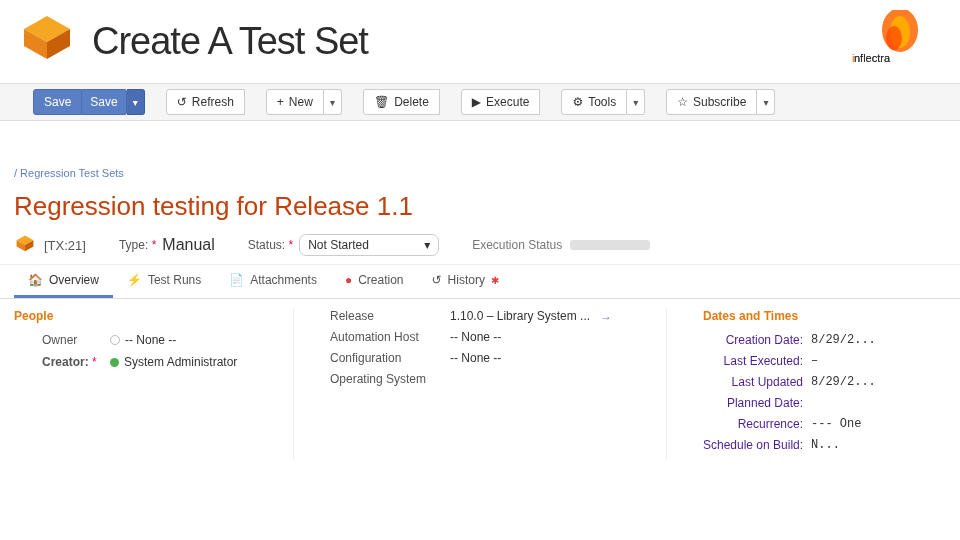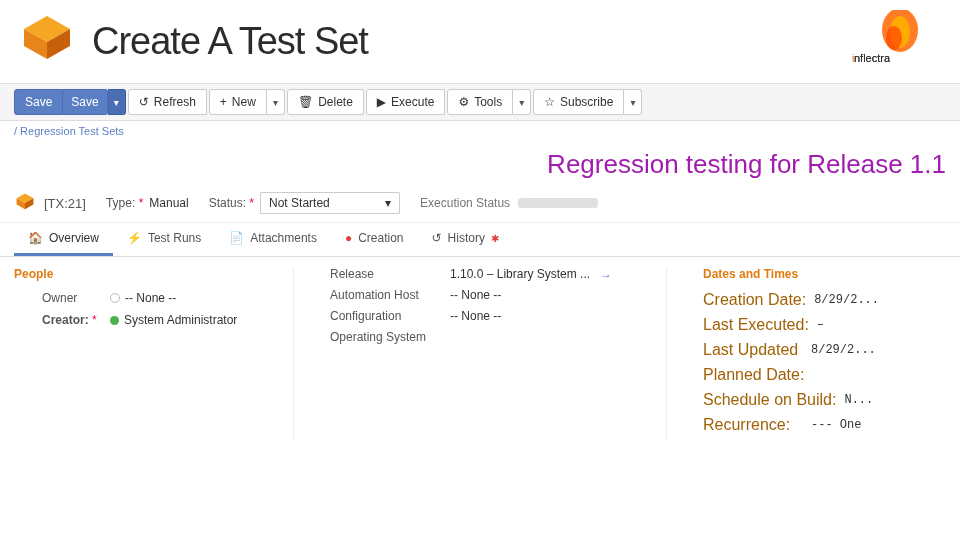--- a/index.html
+++ b/index.html
@@ -50,7 +50,7 @@
       color: #555;
     }
     .toolbar-btn-arrow.save { background: #4a6db3; color: #fff; border-color: #3a5da3; }
-    .toolbar-group { display: flex; }
+    .toolbar-group { display: flex; margin-left: 19px; }
     .toolbar-group .toolbar-btn { border-radius: 3px 0 0 3px; }
 
     

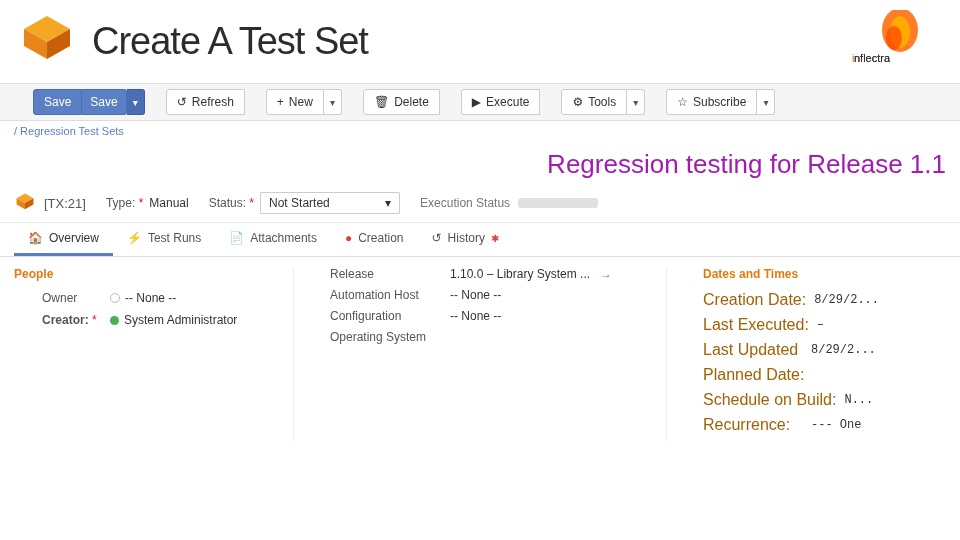--- a/index.html
+++ b/index.html
@@ -58,6 +58,7 @@
       padding: 4px 14px;
       font-size: 11px;
       color: #888;
+      margin-top: 42px;
     }
     .breadcrumb a { color: #5b7fc4; text-decoration: none; }
 

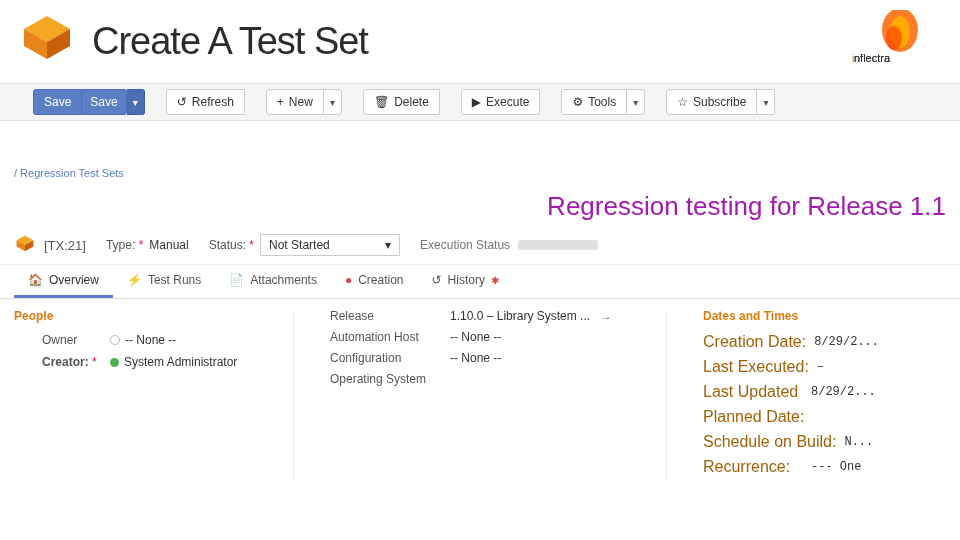--- a/index.html
+++ b/index.html
@@ -67,8 +67,7 @@
       padding: 8px 14px 4px 14px;
       font-size: 26px;
       font-weight: 300;
-      color: #a21caf;
-      text-align: right;
+      color: #c2410c;
     }
 
     

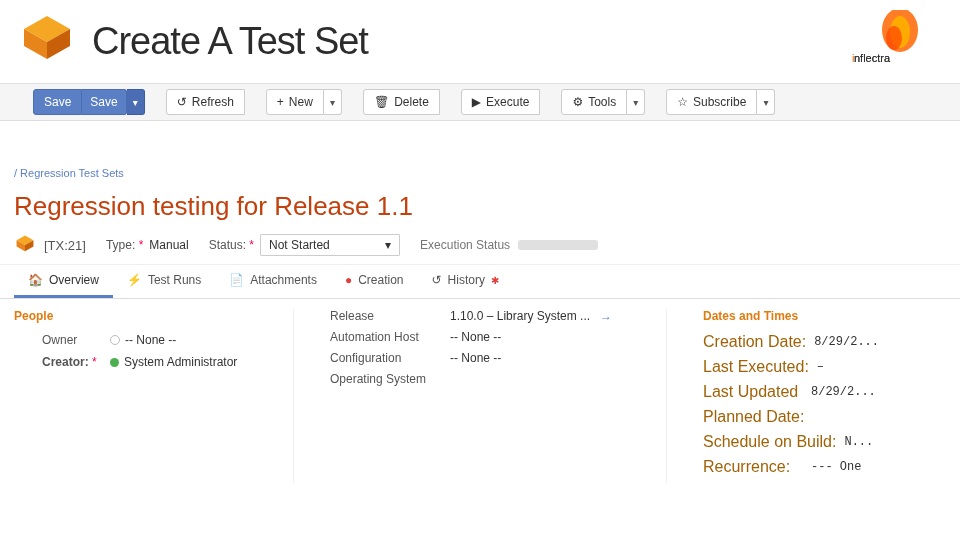--- a/index.html
+++ b/index.html
@@ -72,7 +72,7 @@
 
     
     .form-header {
-      display: flex; align-items: center; gap: 20px;
+      display: flex; align-items: center; gap: 33px;
       padding: 8px 14px;
       border-bottom: 1px solid #eee;
     }

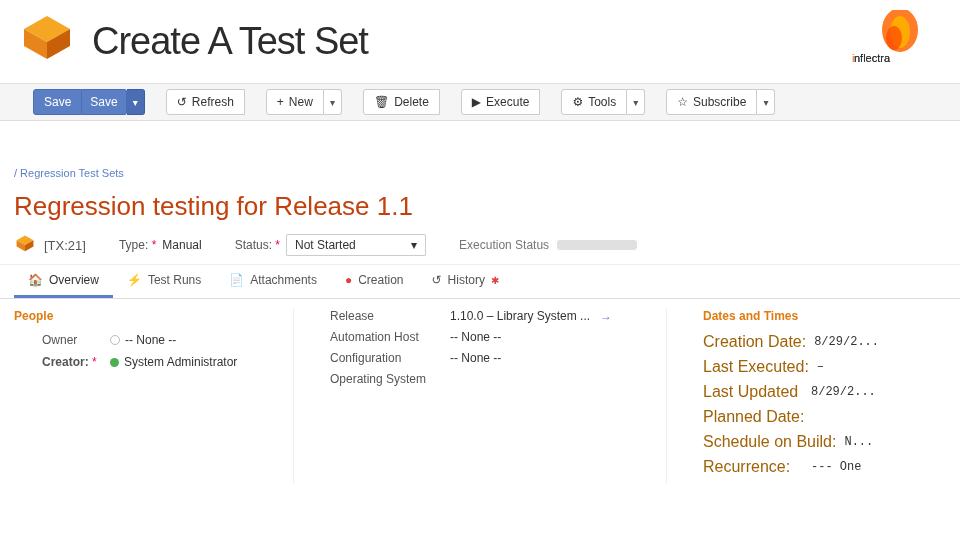--- a/index.html
+++ b/index.html
@@ -80,7 +80,7 @@
     .field-group { display: flex; align-items: center; gap: 6px; }
     .field-label { font-size: 12px; color: #555; }
     .field-label .required { color: #e05; }
-    .field-value { font-size: 12px; color: #333; }
+    .field-value { font-size: 16px; color: #333; }
     .status-select {
       display: inline-flex; align-items: center; gap: 4px;
       border: 1px solid #ccc; border-radius: 1px;

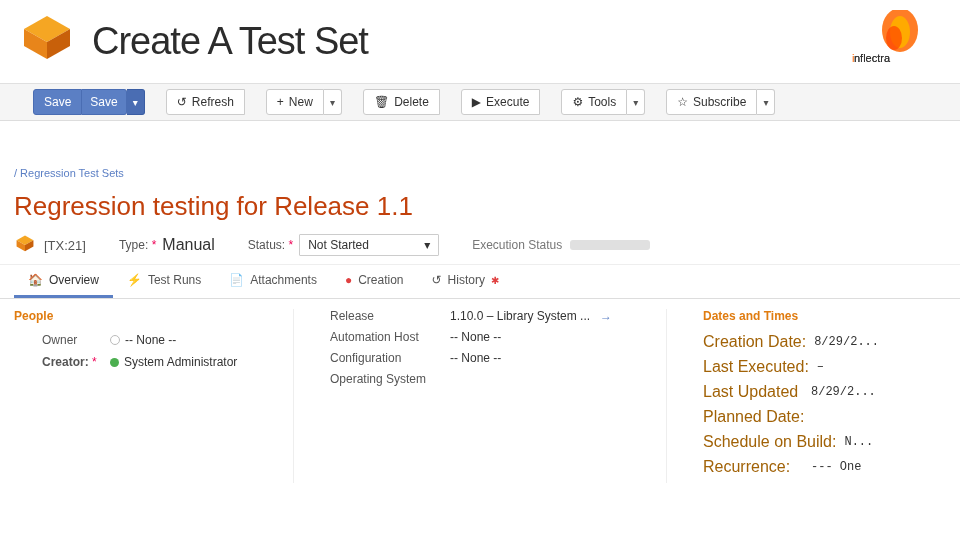--- a/index.html
+++ b/index.html
@@ -83,7 +83,7 @@
     .field-value { font-size: 16px; color: #333; }
     .status-select {
       display: inline-flex; align-items: center; gap: 4px;
-      border: 1px solid #ccc; border-radius: 1px;
+      border: 1px solid #ccc; border-radius: 7px;
       padding: 3px 8px;
       font-size: 12px; color: #333;
       background: #fff; cursor: pointer; min-width: 140px;

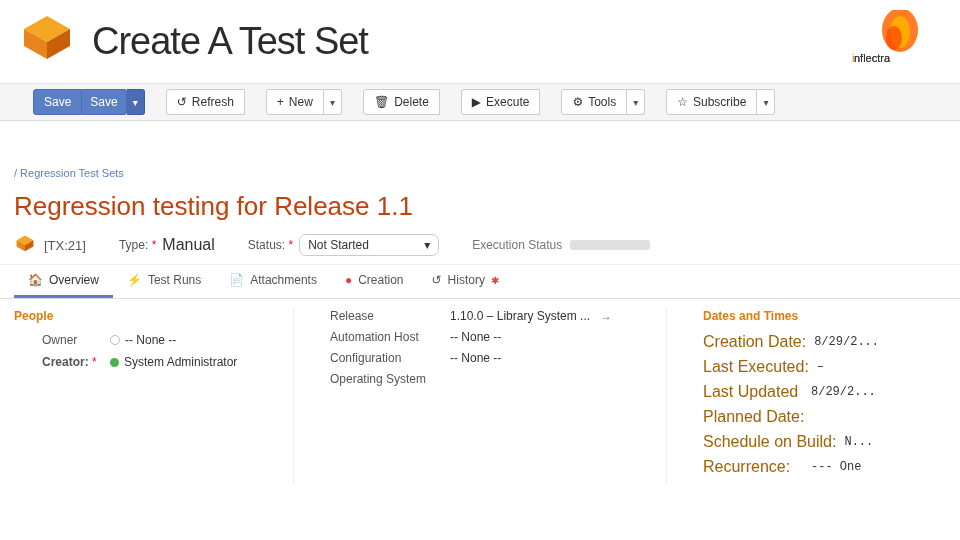--- a/index.html
+++ b/index.html
@@ -147,7 +147,7 @@
     
     .dates-section { min-width: 190px; }
     .date-row { display: flex; align-items: center; margin-bottom: 7px; gap: 8px; }
-    .date-label { font-size: 16px; color: #a16207; min-width: 100px; }
+    .date-label { font-size: 12px; color: #4c1d95; min-width: 100px; text-align: right; }
     .date-value { font-size: 12px; color: #333; font-family: Liberation Mono, monospace; }
 
     

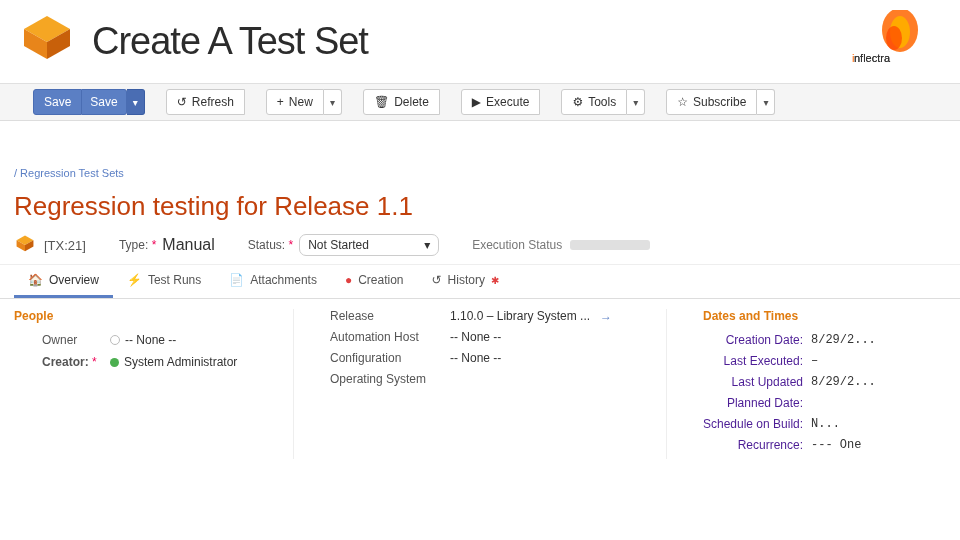--- a/index.html
+++ b/index.html
@@ -373,13 +373,13 @@
       <span class="date-value"></span>
     </div>
     <div class="date-row">
+      <span class="date-label">Recurrence:</span>
+      <span class="date-value">--- One</span>
+    </div>
+    <div class="date-row">
       <span class="date-label">Schedule on Build:</span>
       <span class="date-value">N...</span>
     </div>
-    <div class="date-row">
-      <span class="date-label">Recurrence:</span>
-      <span class="date-value">--- One</span>
-    </div>
   </div>
 
 </div>

